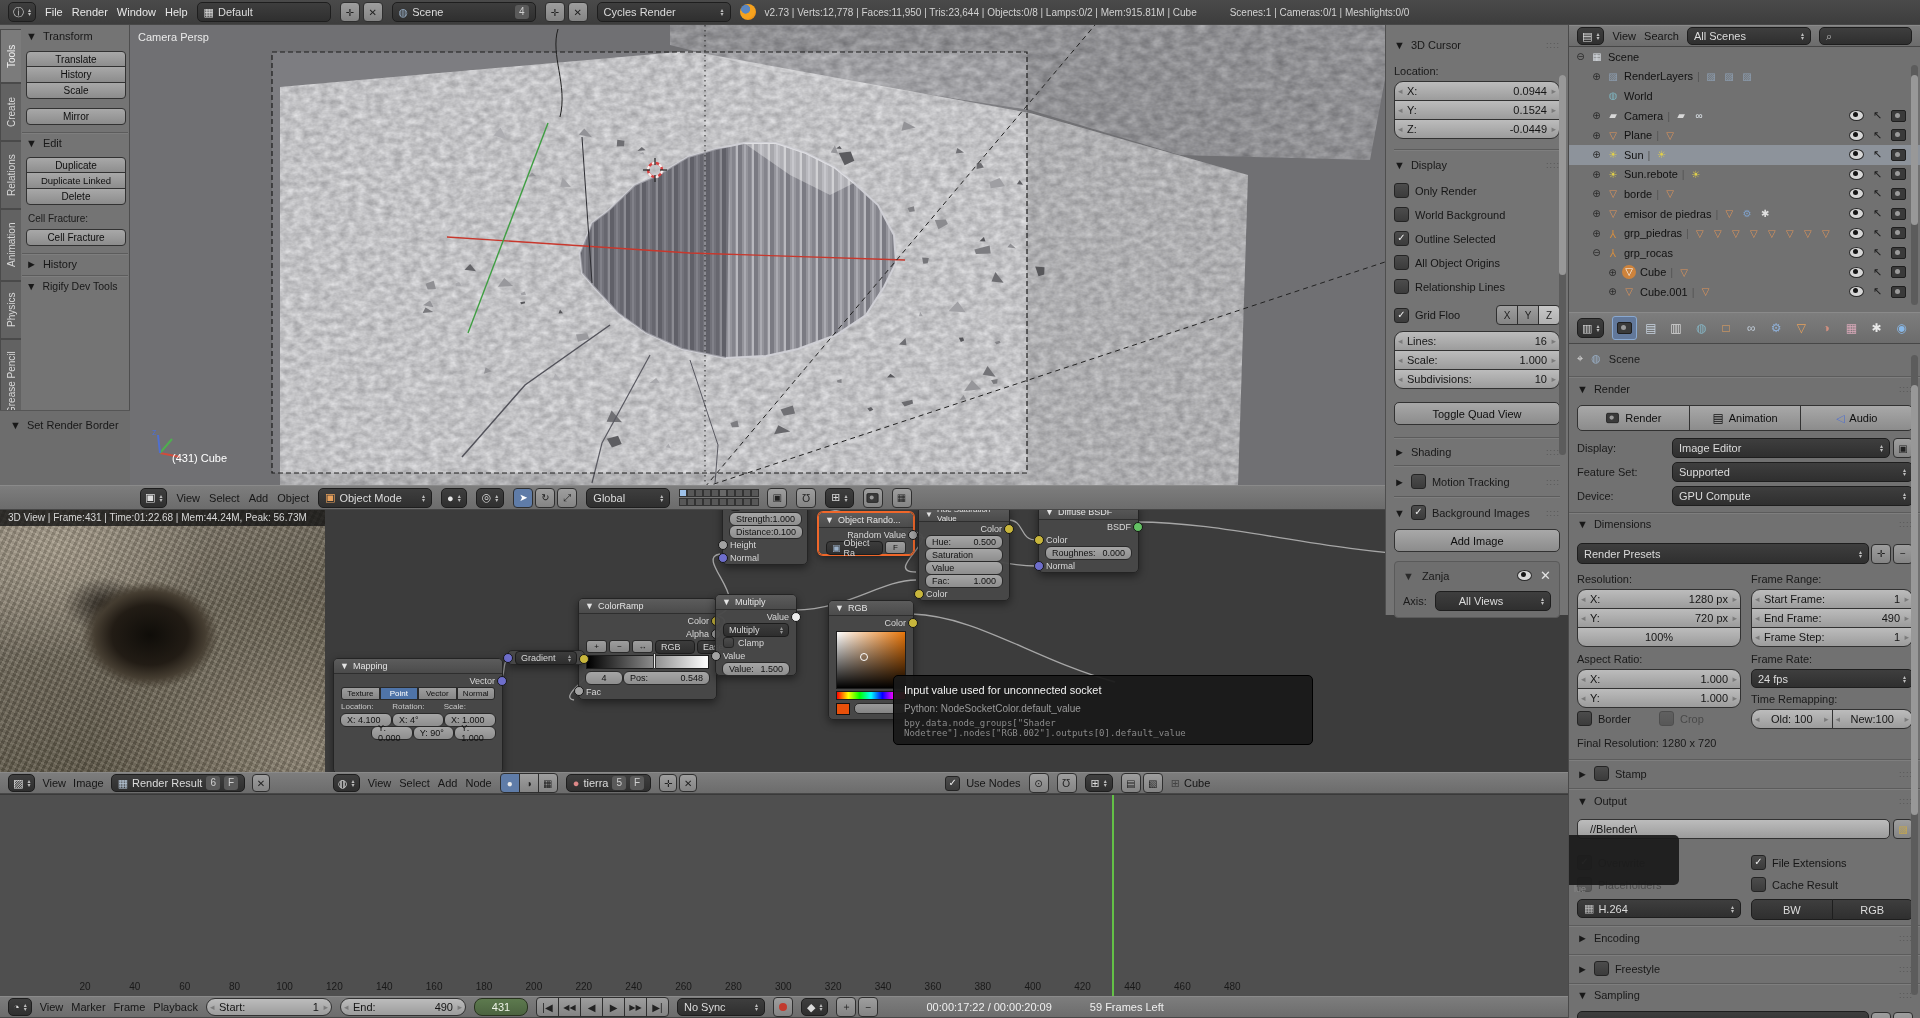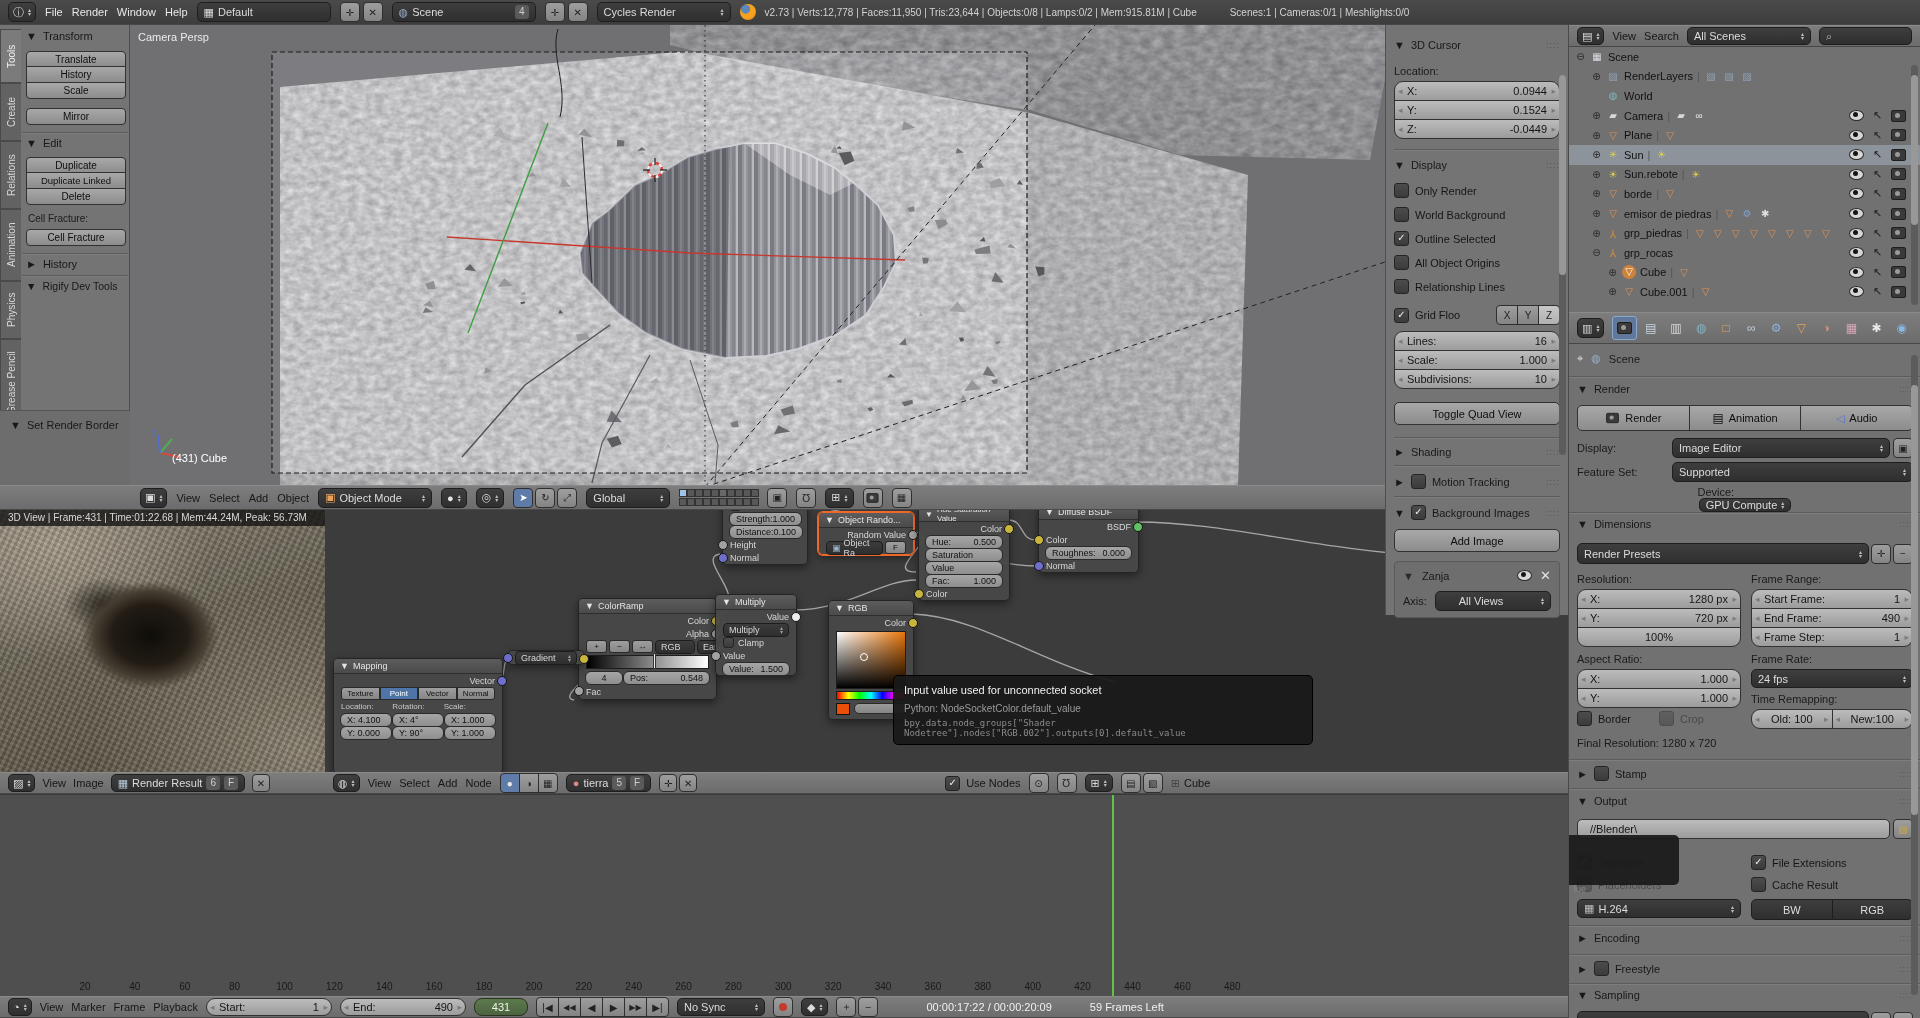--- a/index.html
+++ b/index.html
@@ -1121,7 +1121,7 @@
           <span class="ud">▴<br>▾</span>
         </span>
     </div>
-    <div class="abs" style="left:8px;top:461px;width:336px;display:flex;align-items:center;flex-direction:column;">
+    <div class="abs" style="left:8px;top:461px;width:336px;display:flex;align-items:center;">
       <span style="width:95px;">Device:</span>
       <span class="darkfield" style="flex:1;height:18px;">
           <span>GPU Compute</span>

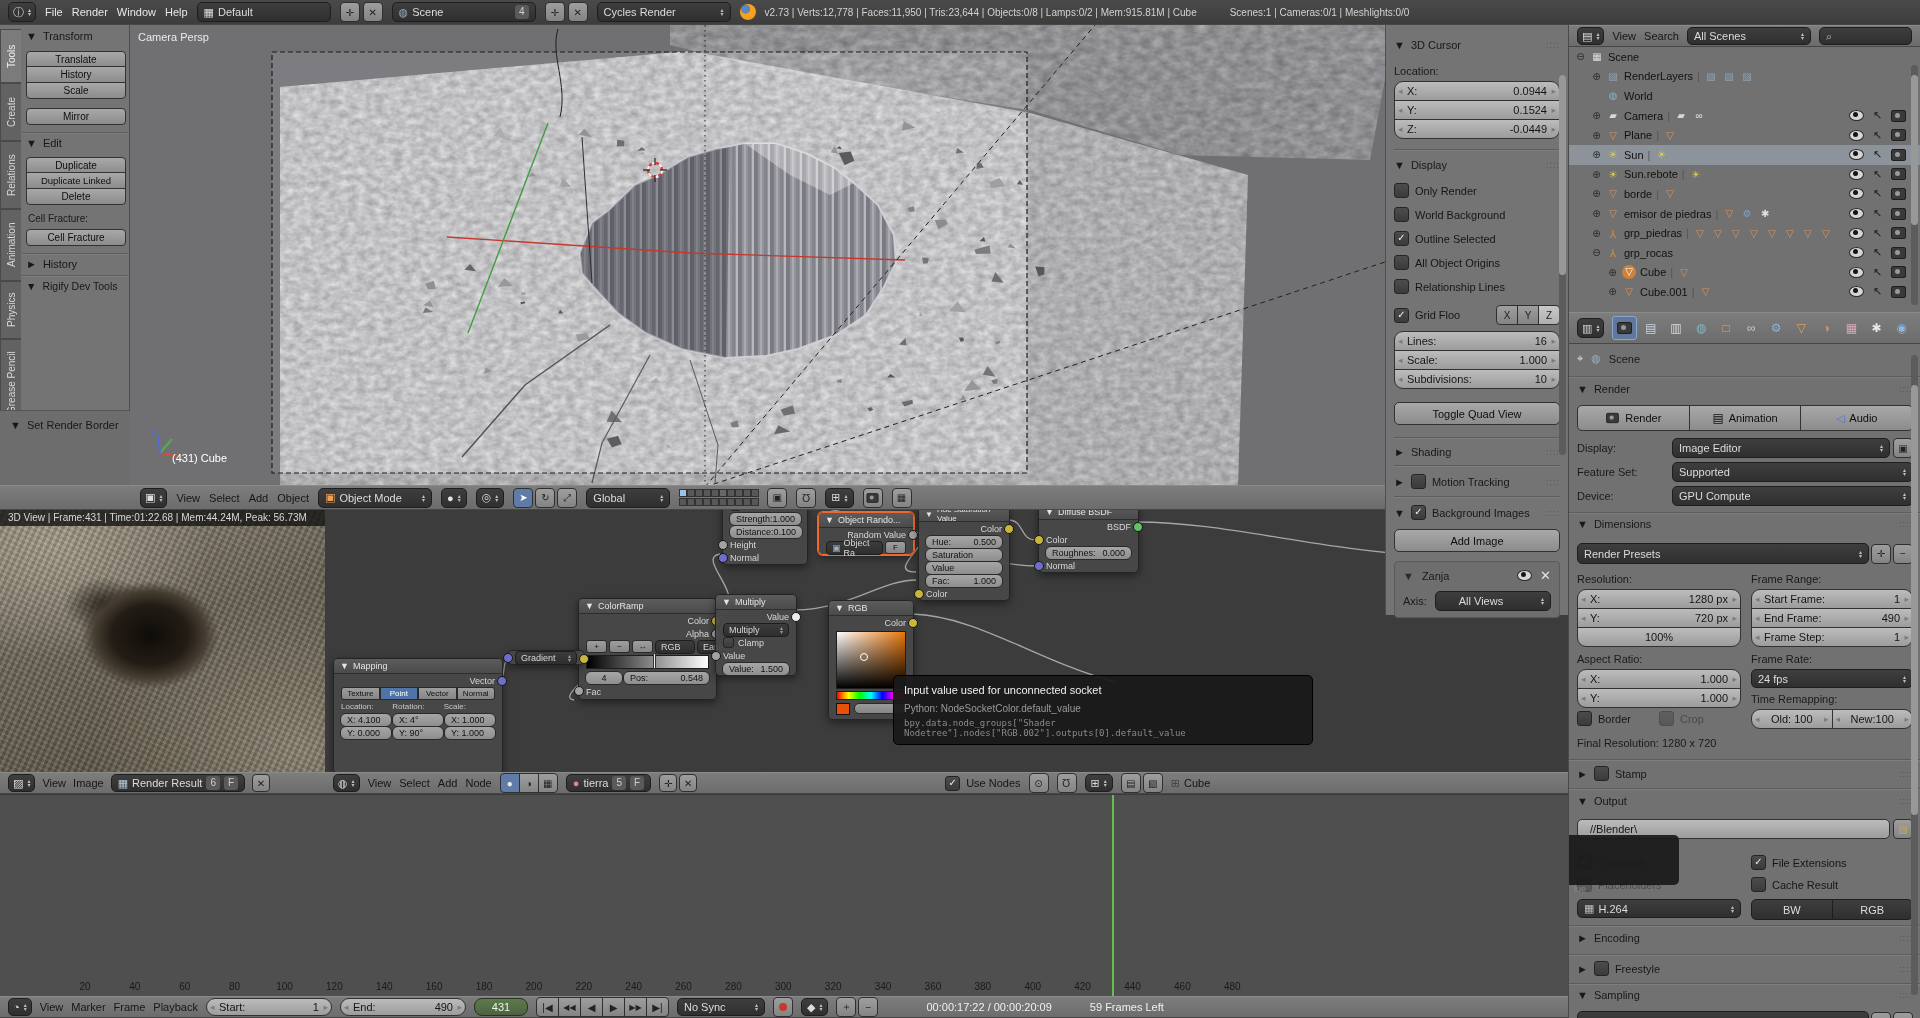--- a/index.html
+++ b/index.html
@@ -759,7 +759,7 @@
             <span>X: 1.000</span>
           </span>
       </div>
-      <div class="nrow" style="gap:2px;">
+      <div class="nrow" style="gap:2px;margin-left:31px;">
         <span class="nslider">
             <span>Y: 0.000</span>
           </span>

